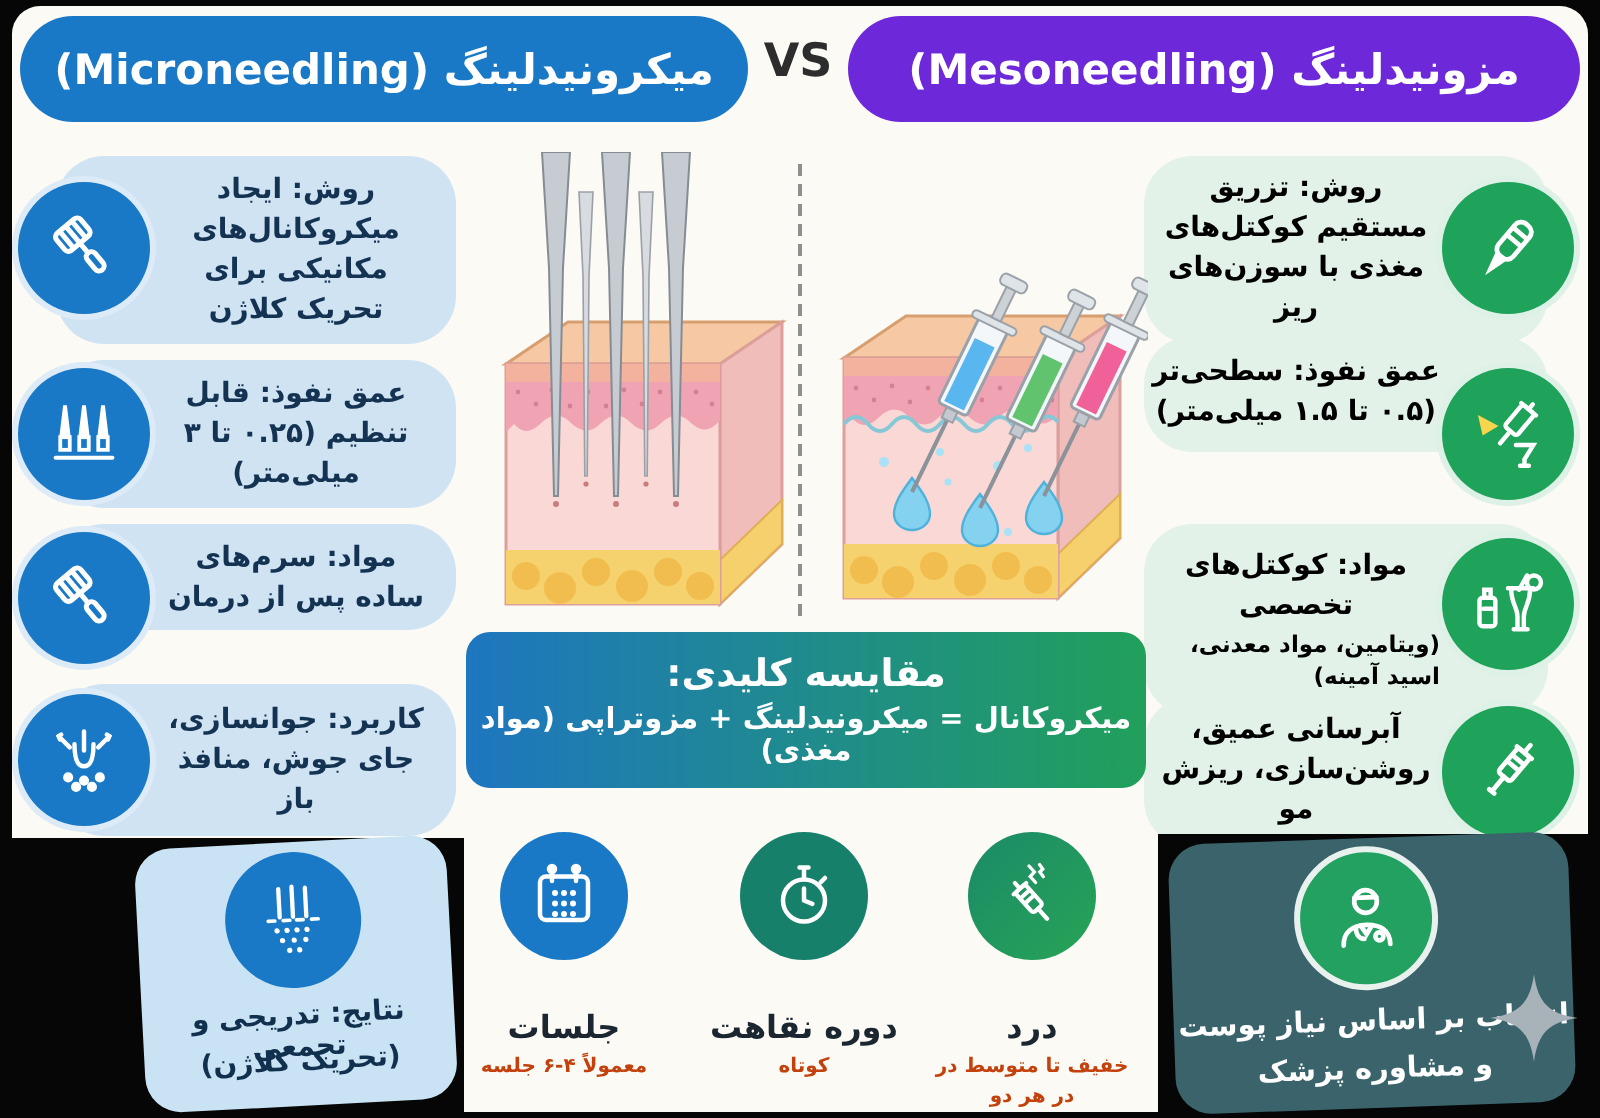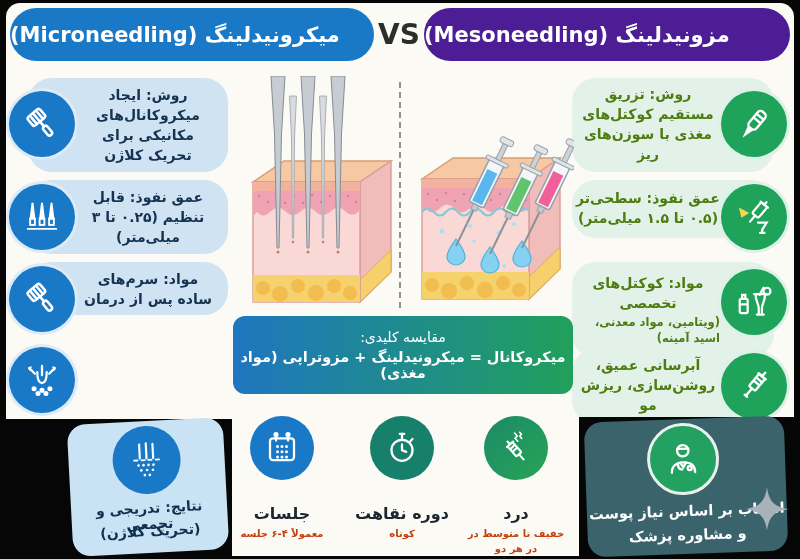--- a/index.html
+++ b/index.html
@@ -8,7 +8,7 @@
   #panel{position:absolute;left:6px;top:3px;right:6px;bottom:3px;background:#fcfaf5;border-radius:14px;}
   .abs{position:absolute;}
   
-  .pill{position:absolute;top:8px;height:53px;border-radius:27px;display:flex;align-items:center;justify-content:flex-end;
+  .pill{position:absolute;top:8px;height:53px;border-radius:27px;display:flex;align-items:center;justify-content:center;
         color:#fff;font-weight:bold;font-size:21px;direction:rtl;}
   #pill-left{left:10px;width:364px;background:#1a79c6;}
   #pill-right{left:424px;width:366px;background:#4c1d95;}

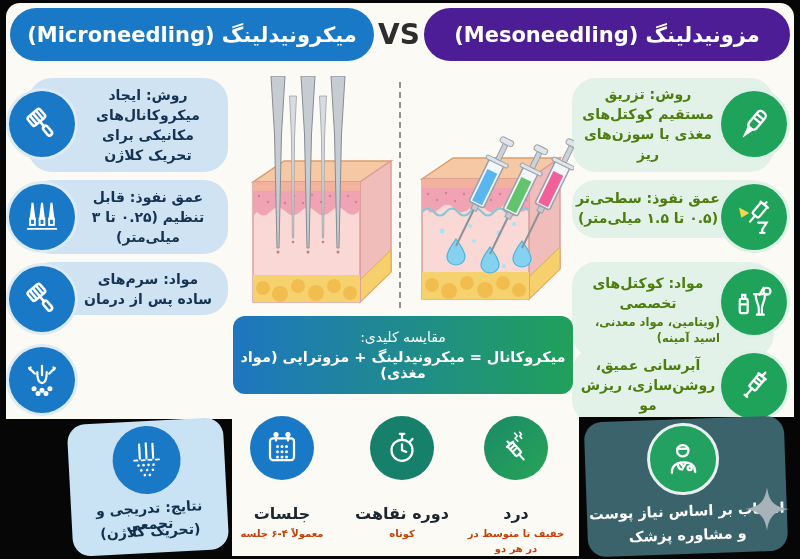--- a/index.html
+++ b/index.html
@@ -12,7 +12,7 @@
         color:#fff;font-weight:bold;font-size:21px;direction:rtl;}
   #pill-left{left:10px;width:364px;background:#1a79c6;}
   #pill-right{left:424px;width:366px;background:#4c1d95;}
-  #vs{position:absolute;left:374px;top:18px;width:50px;text-align:center;font-weight:bold;font-size:28px;color:#2d2d2d;}
+  #vs{position:absolute;left:374px;top:18px;width:50px;text-align:center;font-weight:bold;font-size:23px;color:#2d2d2d;}
   
   .bubble{position:absolute;border-radius:24px;direction:rtl;display:flex;align-items:center;}
   .bubble-l{left:28px;width:200px;background:#cfe3f3;}

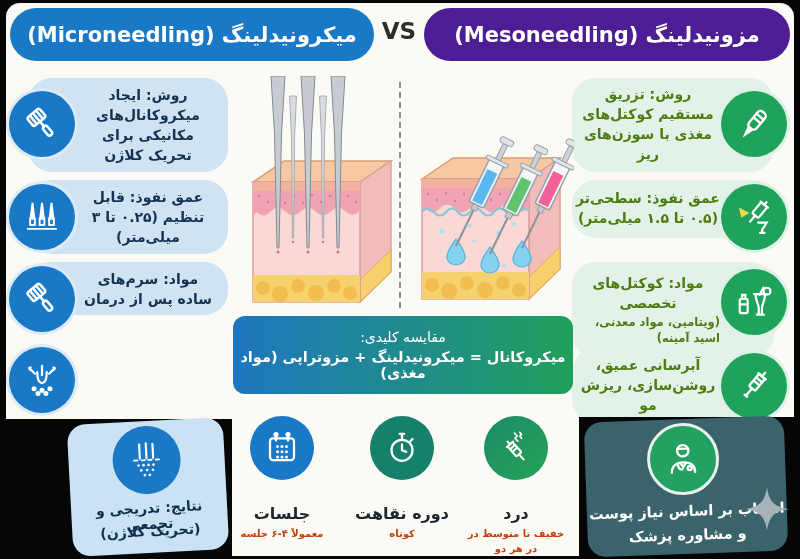--- a/index.html
+++ b/index.html
@@ -11,7 +11,7 @@
   .pill{position:absolute;top:8px;height:53px;border-radius:27px;display:flex;align-items:center;justify-content:center;
         color:#fff;font-weight:bold;font-size:21px;direction:rtl;}
   #pill-left{left:10px;width:364px;background:#1a79c6;}
-  #pill-right{left:424px;width:366px;background:#4c1d95;}
+  #pill-right{left:424px;width:366px;background:#6d28d9;}
   #vs{position:absolute;left:374px;top:18px;width:50px;text-align:center;font-weight:bold;font-size:23px;color:#2d2d2d;}
   
   .bubble{position:absolute;border-radius:24px;direction:rtl;display:flex;align-items:center;}

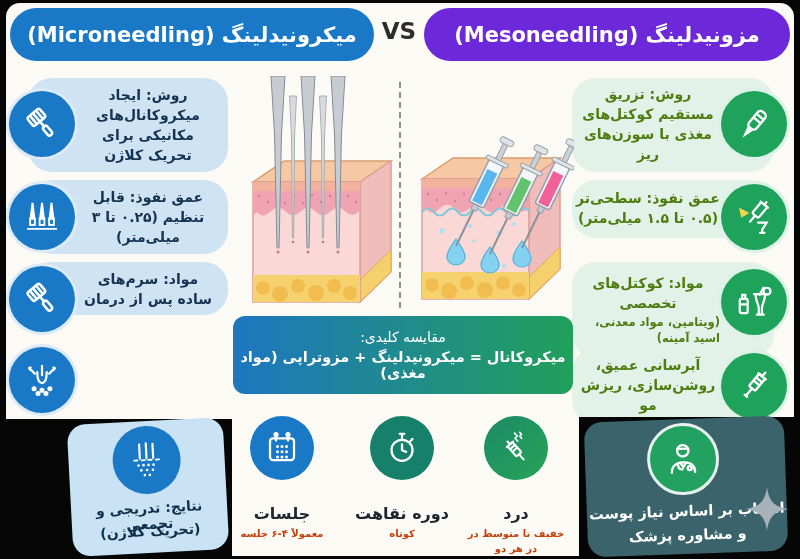--- a/index.html
+++ b/index.html
@@ -19,7 +19,7 @@
   .bubble-r{left:572px;width:202px;background:#e3f2e9;}
   .bubble-text{width:100%;text-align:center;font-weight:bold;font-size:14px;line-height:1.42;}
   .bubble-l .bubble-text{color:#143252;padding:8px 12px 6px 52px;}
-  .bubble-r .bubble-text{color:#4d7c0f;padding:6px 54px 6px 4px;}
+  .bubble-r .bubble-text{color:#000000;padding:6px 54px 6px 4px;}
   .sub{font-size:11.5px;display:block;text-align:right;}
   .fcircle{position:absolute;width:72px;height:72px;border-radius:50%;display:flex;align-items:center;justify-content:center;
            border:3px solid rgba(255,255,255,.85);box-sizing:border-box;}

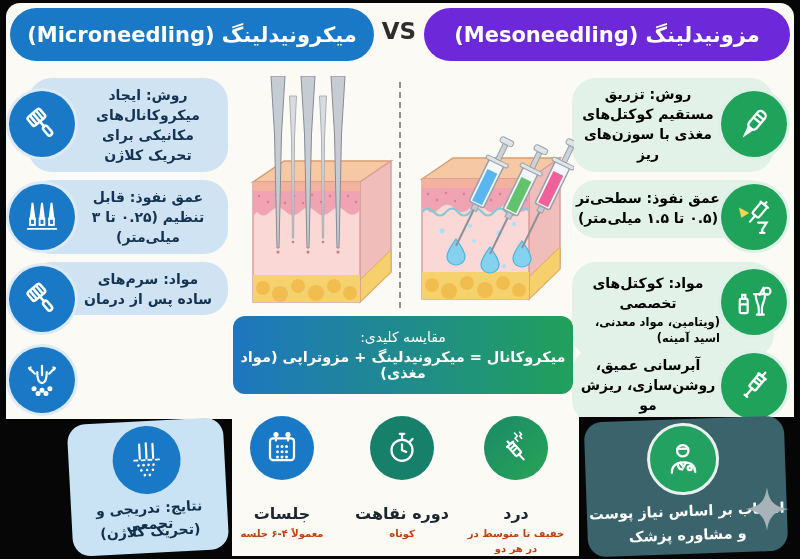--- a/index.html
+++ b/index.html
@@ -141,7 +141,7 @@
     </svg>
   </div>
 
-  <div class="bubble bubble-r" style="top:180px;height:58px;">
+  <div class="bubble bubble-r" style="top:168px;height:58px;">
     <div class="bubble-text">عمق نفوذ: سطحی‌تر (۰.۵ تا ۱.۵ میلی‌متر)</div>
   </div>
   <div class="fcircle green" style="left:718px;top:181px;">

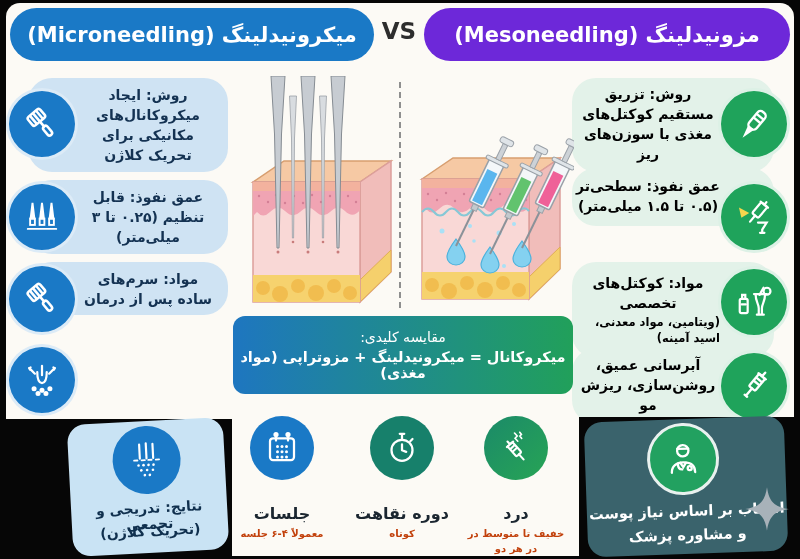--- a/index.html
+++ b/index.html
@@ -31,7 +31,7 @@
   #compare{position:absolute;left:233px;top:316px;width:340px;height:78px;border-radius:12px;
            background:linear-gradient(90deg,#1e76c0,#21a05a);color:#fff;direction:rtl;text-align:center;
            display:flex;flex-direction:column;justify-content:center;gap:4px;}
-  #compare .t1{font-weight:normal;font-size:14px;}
+  #compare .t1{font-weight:bold;font-size:19px;}
   #compare .t2{font-weight:bold;font-size:14.5px;}
   
   .black-corner{position:absolute;background:#060606;}

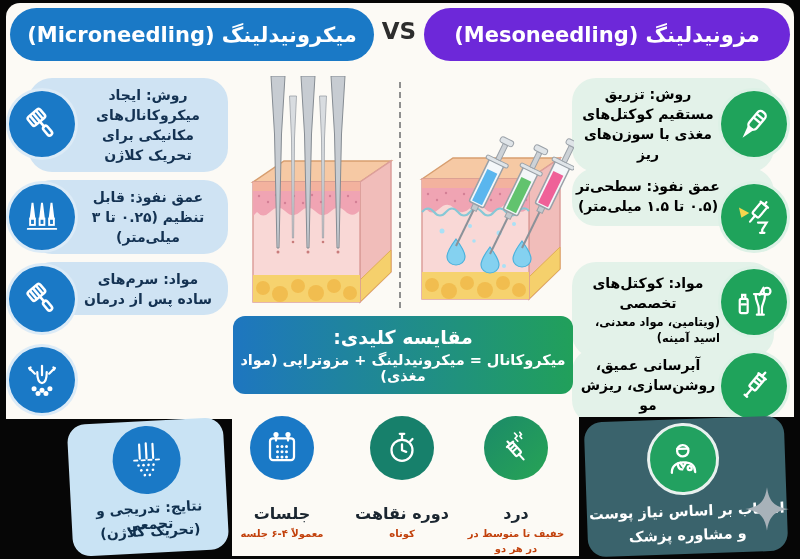--- a/index.html
+++ b/index.html
@@ -114,6 +114,9 @@
     </svg>
   </div>
 
+  <div class="bubble bubble-l" style="top:342px;height:76px;">
+    <div class="bubble-text">کاربرد: جوانسازی، جای جوش، منافذ باز</div>
+  </div>
   <div class="fcircle blue" style="left:6px;top:344px;">
     <svg width="38" height="38" viewBox="0 0 24 24" fill="none" stroke="#fff" stroke-width="1.4" stroke-linecap="round">
       <path d="M12,3 V9"></path>

